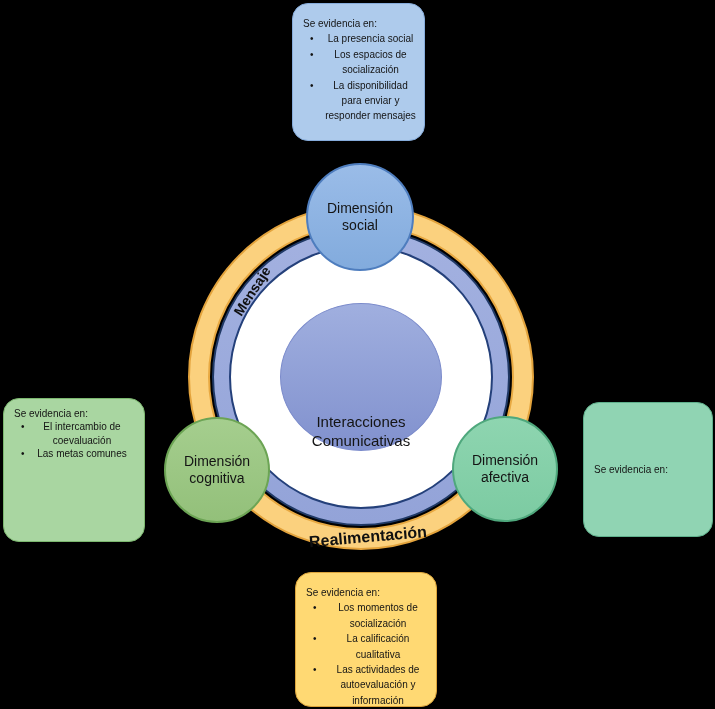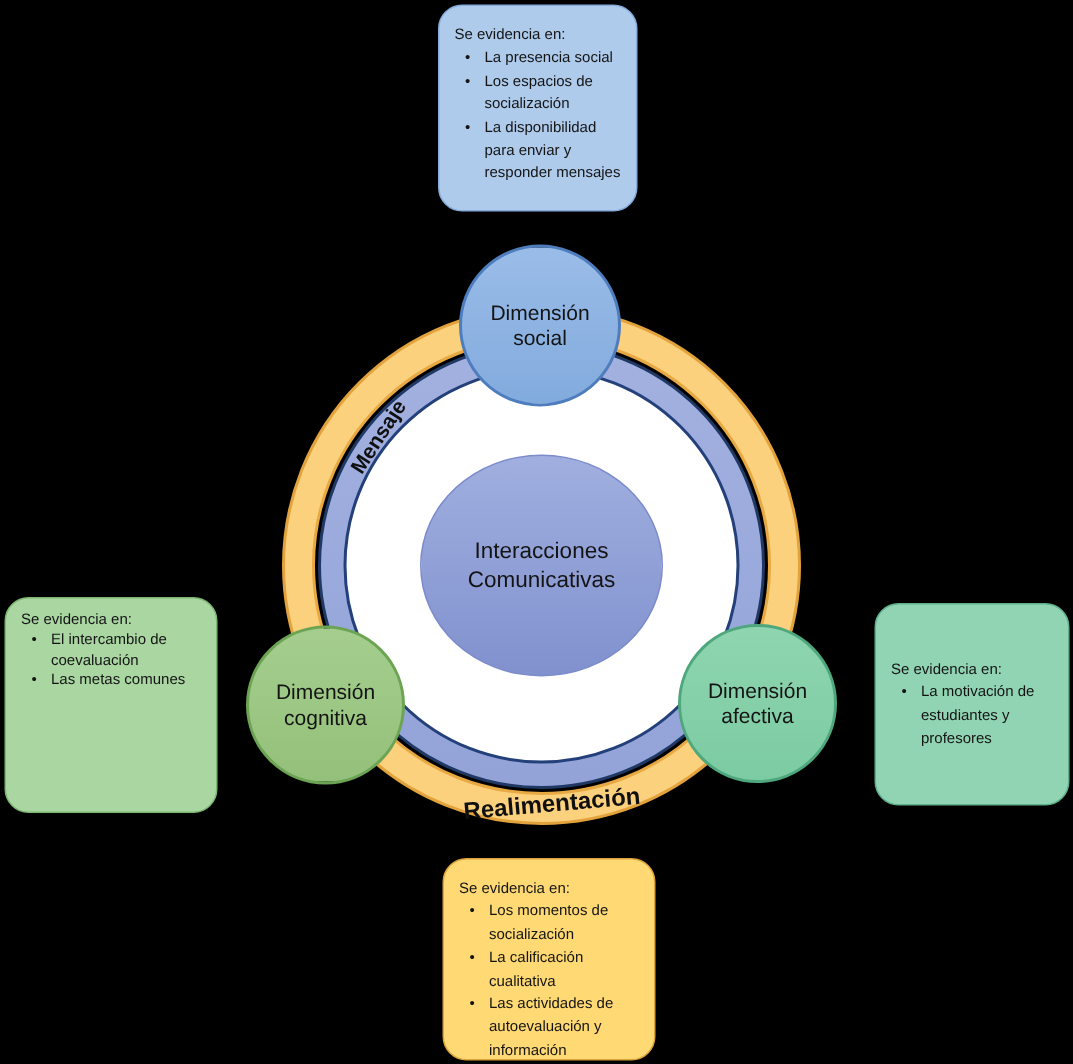--- a/index.html
+++ b/index.html
@@ -39,7 +39,7 @@
   .ev-box{border-radius:16px;font-size:10px;}
   .ev-box .title{margin:0;}
   .ev-box ul{list-style:none;margin:0;padding:0;}
-  .ev-box li{position:relative;padding-left:20px;}
+  .ev-box li{position:relative;padding-left:20px;text-align:center;}
   .ev-box li::before{content:"\2022";position:absolute;left:7px;top:0;}
   #box-social{left:292px;top:3px;width:133px;height:138px;background:#AECBEC;
     border:1.5px solid #86ACDB;padding:12px 6px 8px 10px;line-height:15.4px;}

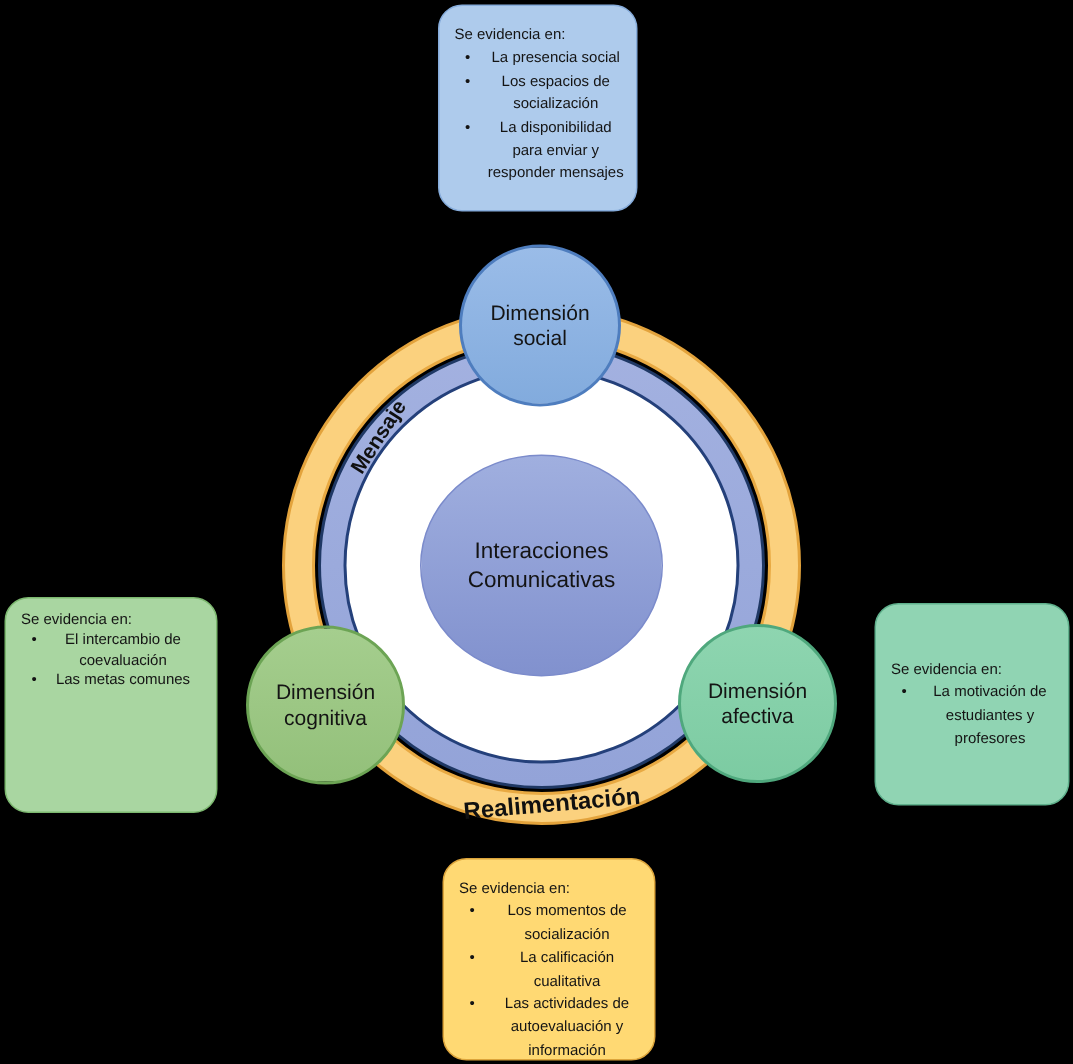--- a/index.html
+++ b/index.html
@@ -17,7 +17,7 @@
   #center-circle{
     left:280px;top:303px;width:162px;height:148px;border-radius:50%;
     background:linear-gradient(180deg,#A0AFDF,#8191CE);border:1px solid #7B8BCB;
-    display:flex;align-items:center;justify-content:center;text-align:center;
+    display:flex;align-items:flex-end;justify-content:center;text-align:center;
   }
   #center-circle .lbl{font-size:15px;line-height:19px;width:132px;}
   

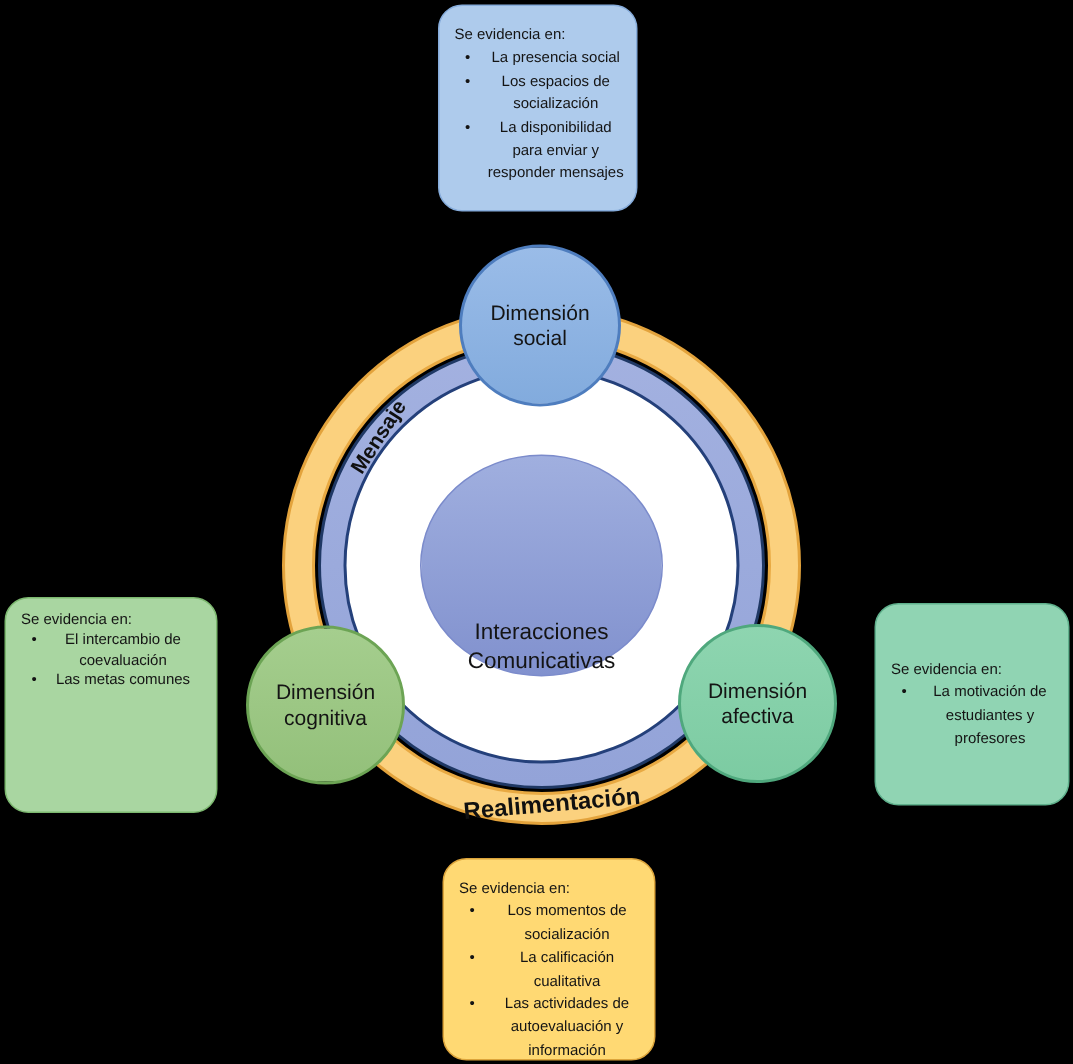--- a/index.html
+++ b/index.html
@@ -98,7 +98,6 @@
   <div class="abs ev-box" id="box-afectiva">
     <p class="title">Se evidencia en:</p>
     <ul>
-      <li>La motivación de estudiantes y profesores</li>
     </ul>
   </div>
 

